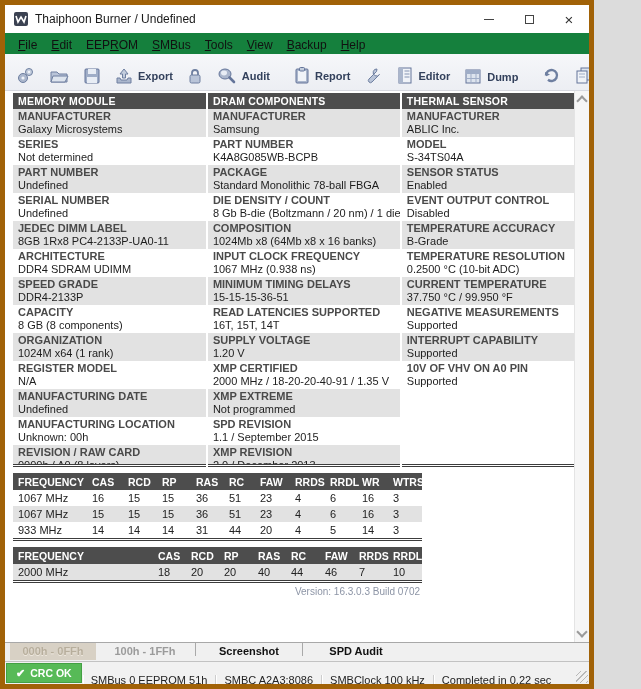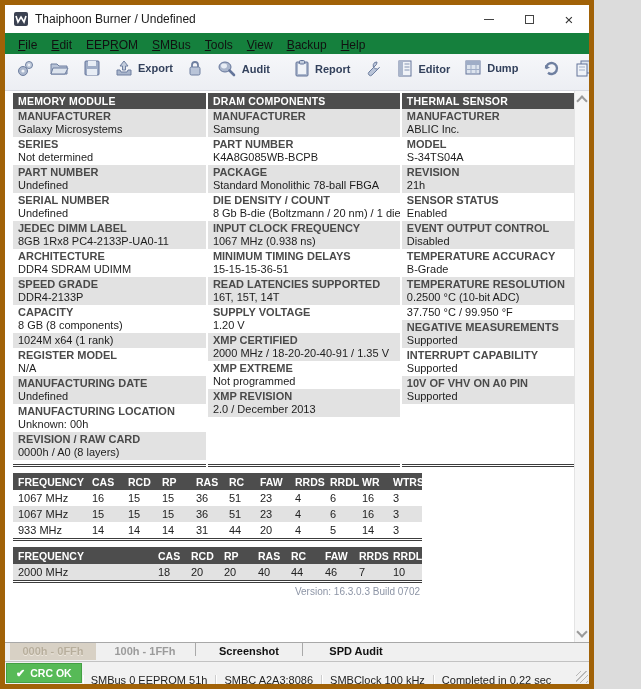--- a/index.html
+++ b/index.html
@@ -25,7 +25,7 @@
   .menu-item u { text-decoration:underline; }
   
   .toolbar { height:37px; background:linear-gradient(#f6f7fa,#eceef3); border-bottom:1px solid #d7d9e0;
-    display:flex; align-items:flex-start; padding:0 4px; flex:none; }
+    display:flex; align-items:flex-end; padding:0 4px; flex:none; }
   .tb-btn { display:flex; align-items:center; gap:5px; padding:4px 6px; border:1px solid transparent; border-radius:2px; }
   .tb-btn .lbl { font-size:11px; font-weight:bold; color:#33415c; }
   .tb-sep { width:1px; height:24px; background:#c6cad4; margin:0 5px; }

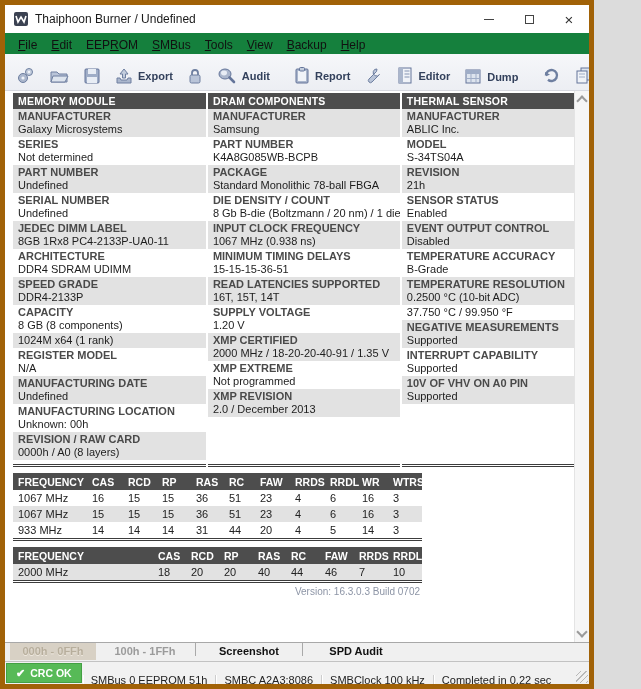--- a/index.html
+++ b/index.html
@@ -364,10 +364,6 @@
               <div class="fvalue">S-34TS04A</div>
             </div>
 
-            <div class="field">
-              <div class="flabel">REVISION</div>
-              <div class="fvalue">21h</div>
-            </div>
 
             <div class="field">
               <div class="flabel">SENSOR STATUS</div>

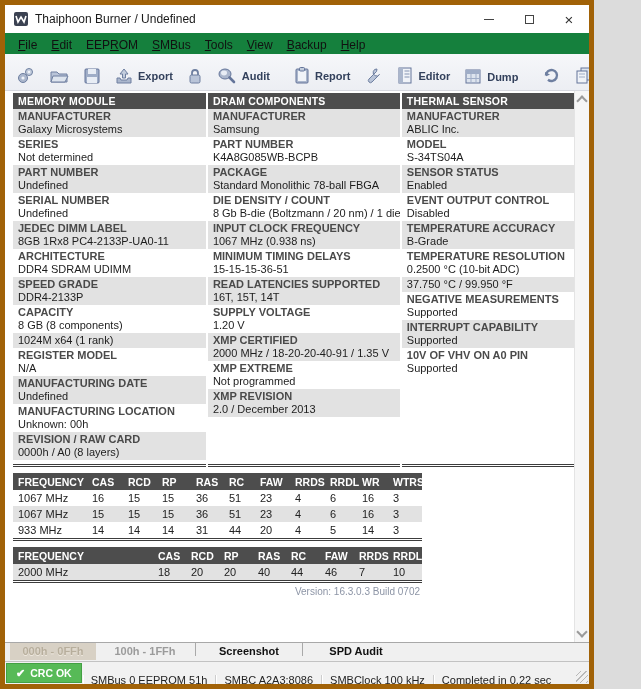--- a/index.html
+++ b/index.html
@@ -312,6 +312,10 @@
               <div class="fvalue">8 Gb B-die (Boltzmann / 20 nm) / 1 die</div>
             </div>
 
+            <div class="field">
+              <div class="flabel">COMPOSITION</div>
+              <div class="fvalue">1024Mb x8 (64Mb x8 x 16 banks)</div>
+            </div>
 
             <div class="field">
               <div class="flabel">INPUT CLOCK FREQUENCY</div>

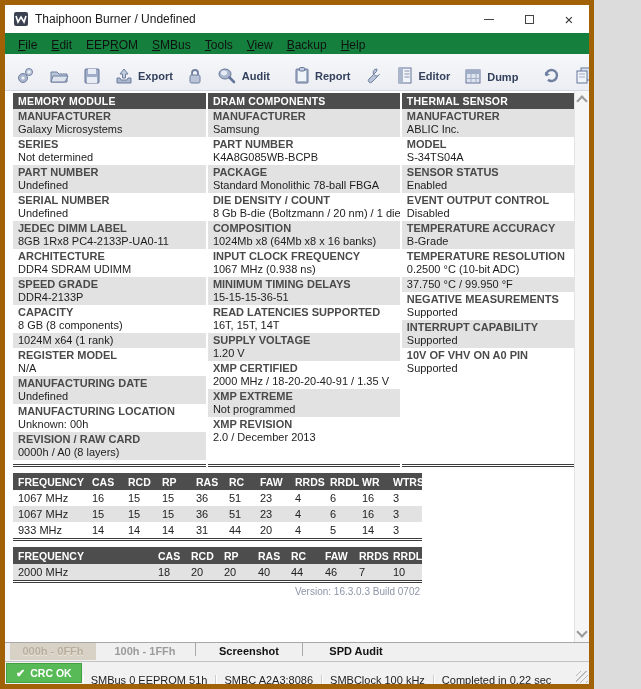--- a/index.html
+++ b/index.html
@@ -390,6 +390,7 @@
             </div>
 
             <div class="field">
+              <div class="flabel">CURRENT TEMPERATURE</div>
               <div class="fvalue">37.750 °C / 99.950 °F</div>
             </div>
 

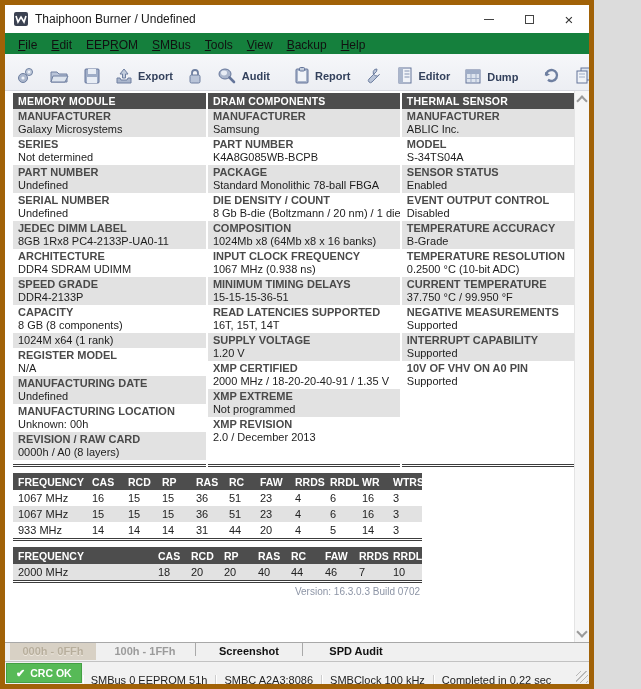--- a/index.html
+++ b/index.html
@@ -264,6 +264,7 @@
             </div>
 
             <div class="field">
+              <div class="flabel">ORGANIZATION</div>
               <div class="fvalue">1024M x64 (1 rank)</div>
             </div>
 

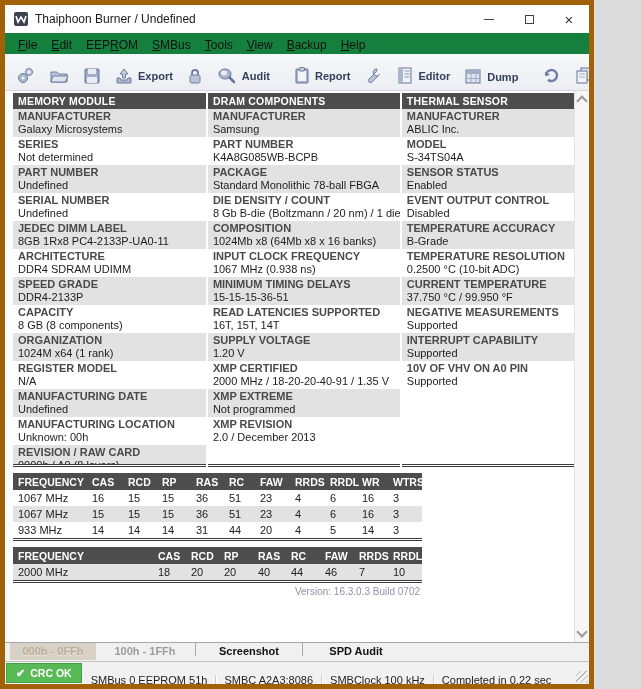--- a/index.html
+++ b/index.html
@@ -348,6 +348,10 @@
               <div class="fvalue">Not programmed</div>
             </div>
 
+            <div class="field">
+              <div class="flabel">SPD REVISION</div>
+              <div class="fvalue">1.1 / September 2015</div>
+            </div>
 
             <div class="field">
               <div class="flabel">XMP REVISION</div>

